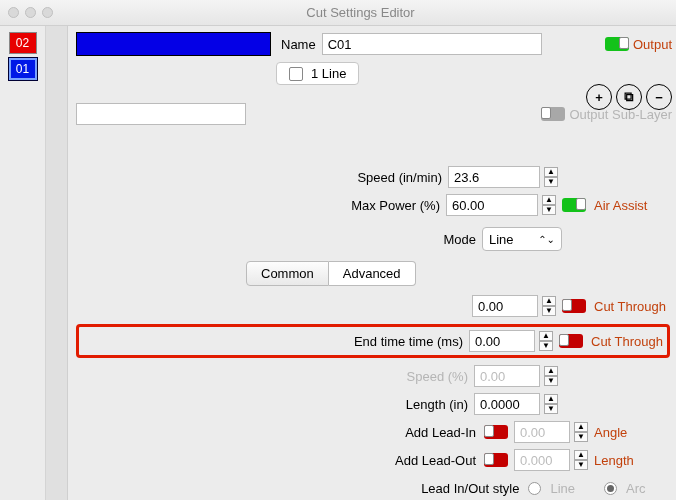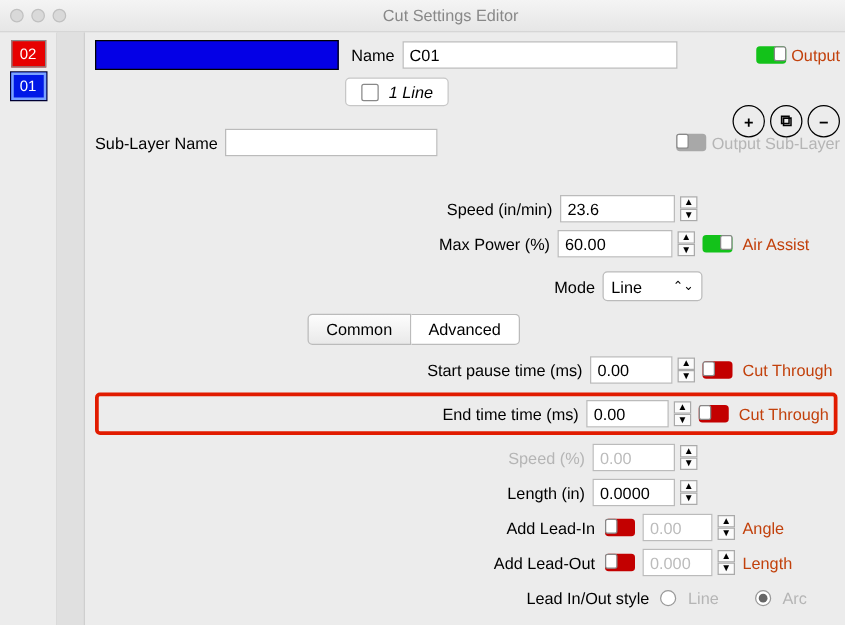--- a/index.html
+++ b/index.html
@@ -33,7 +33,7 @@
   .toggle.red .knob { left:0; }
   .after { color:#c2410c; margin-left:2px; white-space:nowrap; }
   .after.disabled { color:#b5b5b5; }
-  .line-btn { margin-left:200px; display:flex; align-items:center; background:#fff; border:1px solid #c7c7c7; border-radius:4px; padding:3px 12px; gap:8px;font-style:italic;}
+  .line-btn { margin-left:200px; display:flex; align-items:center; background:#fff; border:1px solid #c7c7c7; border-radius:4px; padding:3px 12px; gap:8px;}
   .checkbox { width:14px; height:14px; border:1px solid #888; background:#fff; border-radius:2px; }
   .icon-row { position:absolute; right:4px; top:58px; display:flex; gap:4px;}
   .circ-btn { width:26px; height:26px; border:1.5px solid #000; border-radius:50%; background:#ececec; display:flex; align-items:center; justify-content:center; font-size:16px; font-weight:700;}

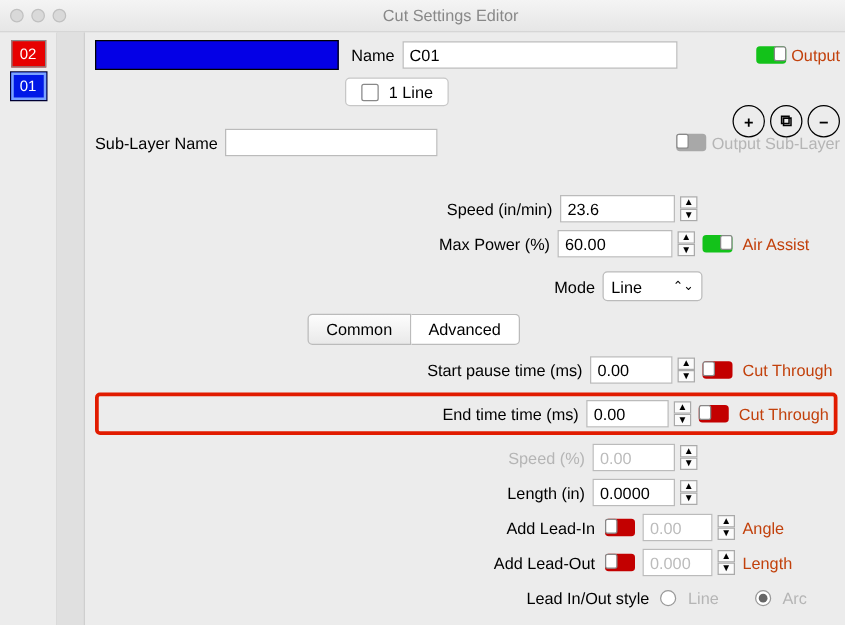--- a/index.html
+++ b/index.html
@@ -106,7 +106,6 @@
     </div>
 
     <div class="row" style="margin-top:18px">
-      <span class="lbl" style="margin-left:0">Sub-Layer Name</span>
       <input type="text" class="field" style="width: 170px;" value="">
       <span style="flex:1"></span>
       <span class="toggle off">

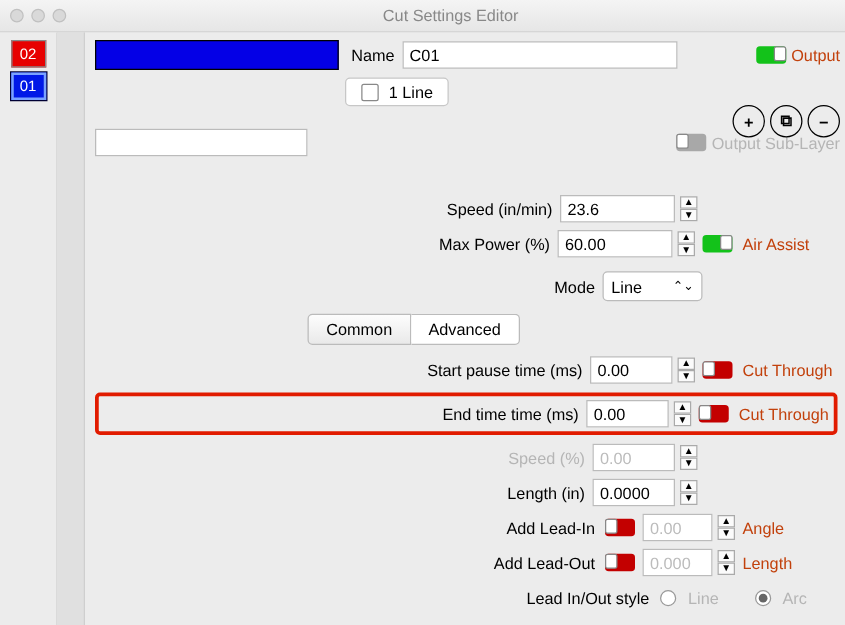--- a/index.html
+++ b/index.html
@@ -37,7 +37,7 @@
   .checkbox { width:14px; height:14px; border:1px solid #888; background:#fff; border-radius:2px; }
   .icon-row { position:absolute; right:4px; top:58px; display:flex; gap:4px;}
   .circ-btn { width:26px; height:26px; border:1.5px solid #000; border-radius:50%; background:#ececec; display:flex; align-items:center; justify-content:center; font-size:16px; font-weight:700;}
-  .right-block { display:flex; flex-direction:column; align-items:flex-end; gap:4px; padding-right:2px; margin-top:30px;}
+  .right-block { display:flex; flex-direction:column; align-items:flex-end; gap:4px; padding-right:2px; margin-top:40px;}
   .param-row { display:flex; align-items:center; justify-content:flex-end; gap:4px; min-height:24px; width:100%;}
   .param-row .plabel { text-align:right; color:#000; margin-right:2px; }
   .param-row .plabel.disabled { color:#b5b5b5; }

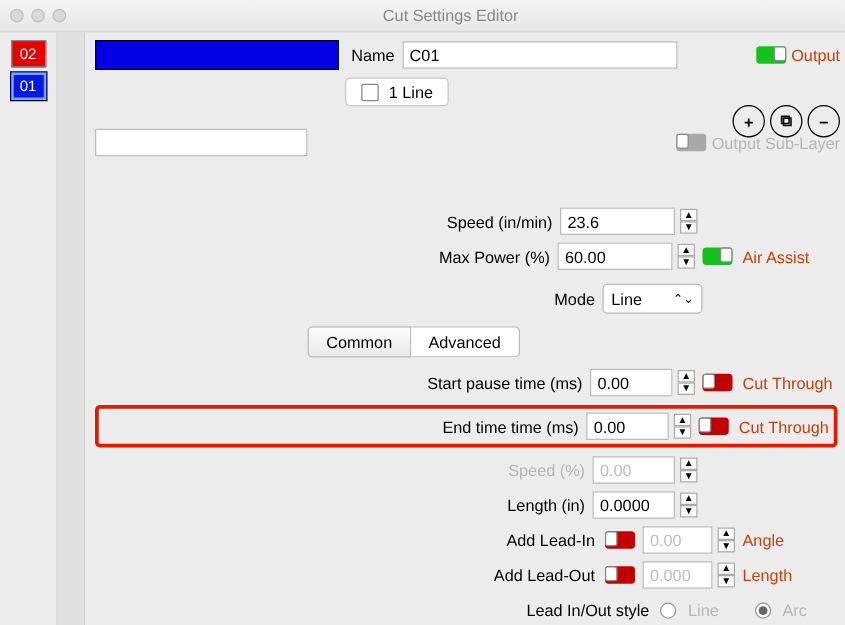--- a/index.html
+++ b/index.html
@@ -156,7 +156,6 @@
     <div class="right-block" style="margin-top:0">
 
       <div class="param-row">
-        <span class="plabel">Start pause time (ms)</span>
         <input type="text" class="field w66" value="0.00" style="">
         <span class="spinner">
             <span class="sp">▲</span>

